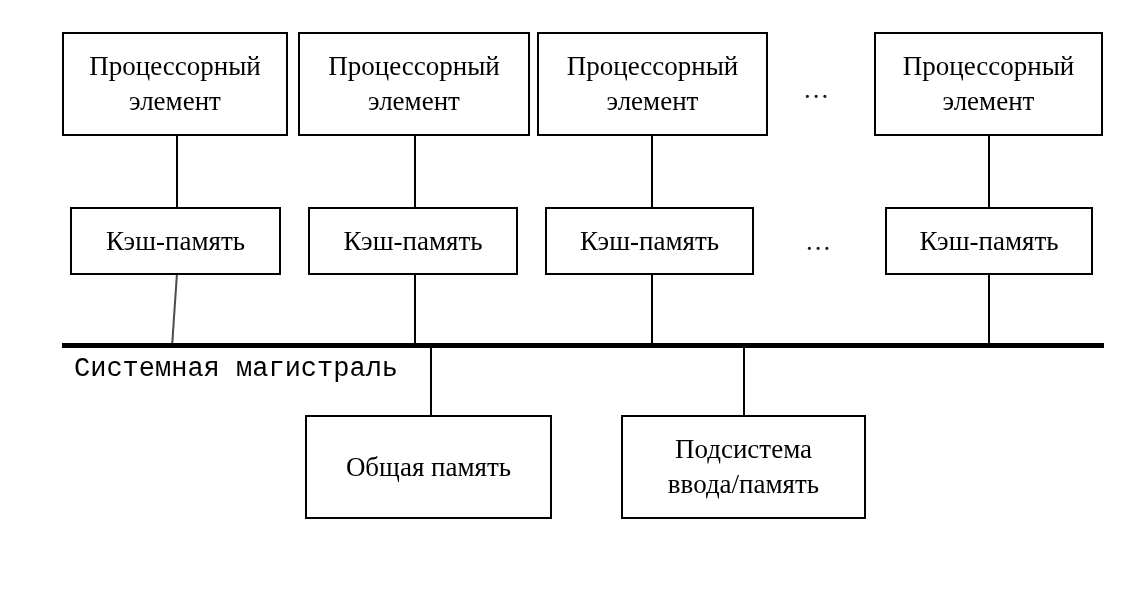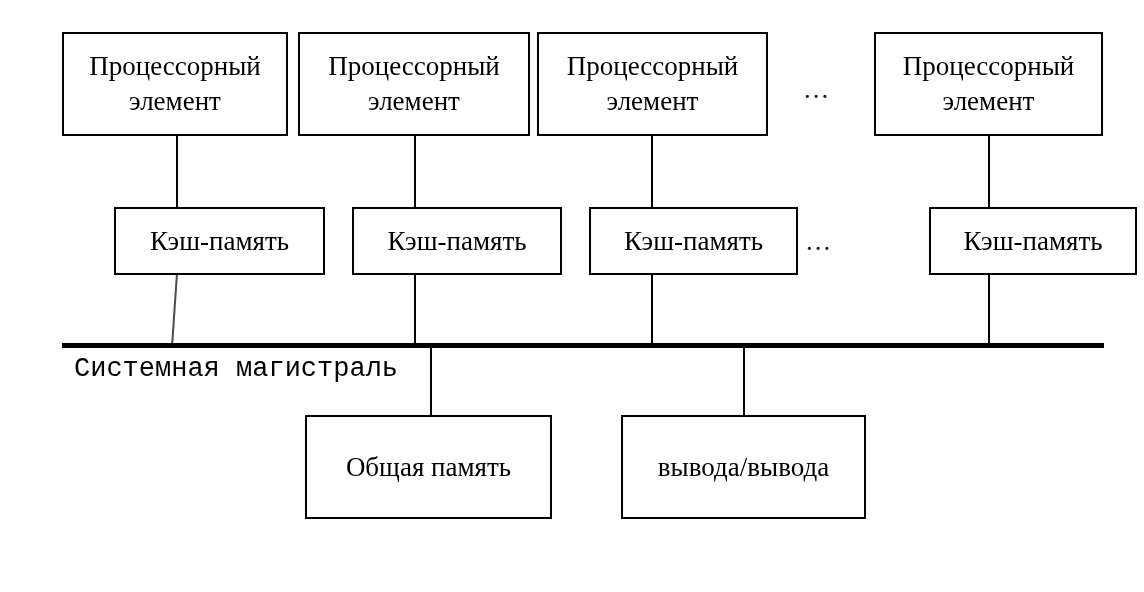--- a/index.html
+++ b/index.html
@@ -35,7 +35,7 @@
   }
   .node .line2 { display: block; }
   .pe-node  { font-size: 27px; }
-  .cache-node { font-size: 27px; margin-left: 44px; }
+  .cache-node { font-size: 27px; }
   .bottom-node { font-size: 27px; }
 
   .vline {

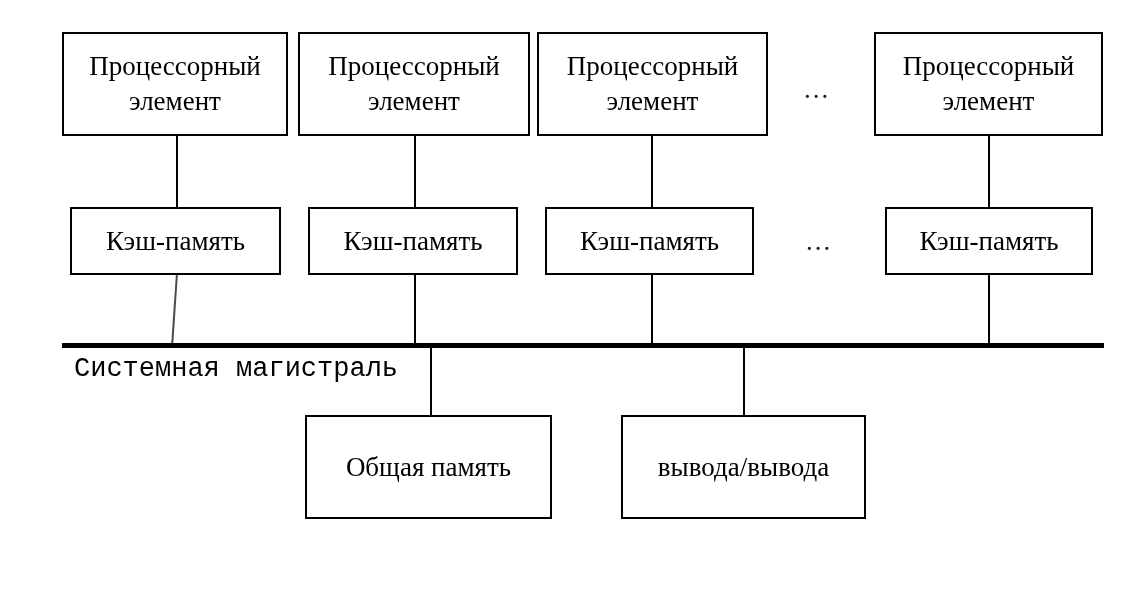--- a/index.html
+++ b/index.html
@@ -139,6 +139,7 @@
   </div>
 
   <div class="node bottom-node" style="left:621px; top:415px; width:245px; height:104px;">
+    <span>Подсистема</span>
     <span class="line2">вывода/вывода</span>
   </div>
 

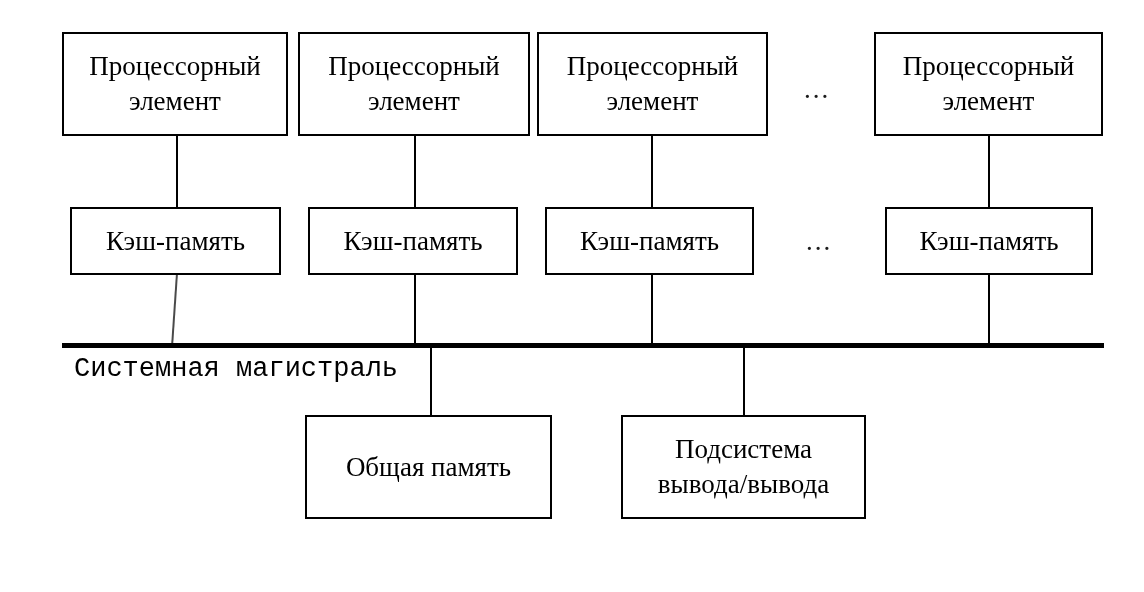--- a/index.html
+++ b/index.html
@@ -140,7 +140,7 @@
 
   <div class="node bottom-node" style="left:621px; top:415px; width:245px; height:104px;">
     <span>Подсистема</span>
-    <span class="line2">вывода/вывода</span>
+    <span class="line2">ввода/память</span>
   </div>
 
 </div>

